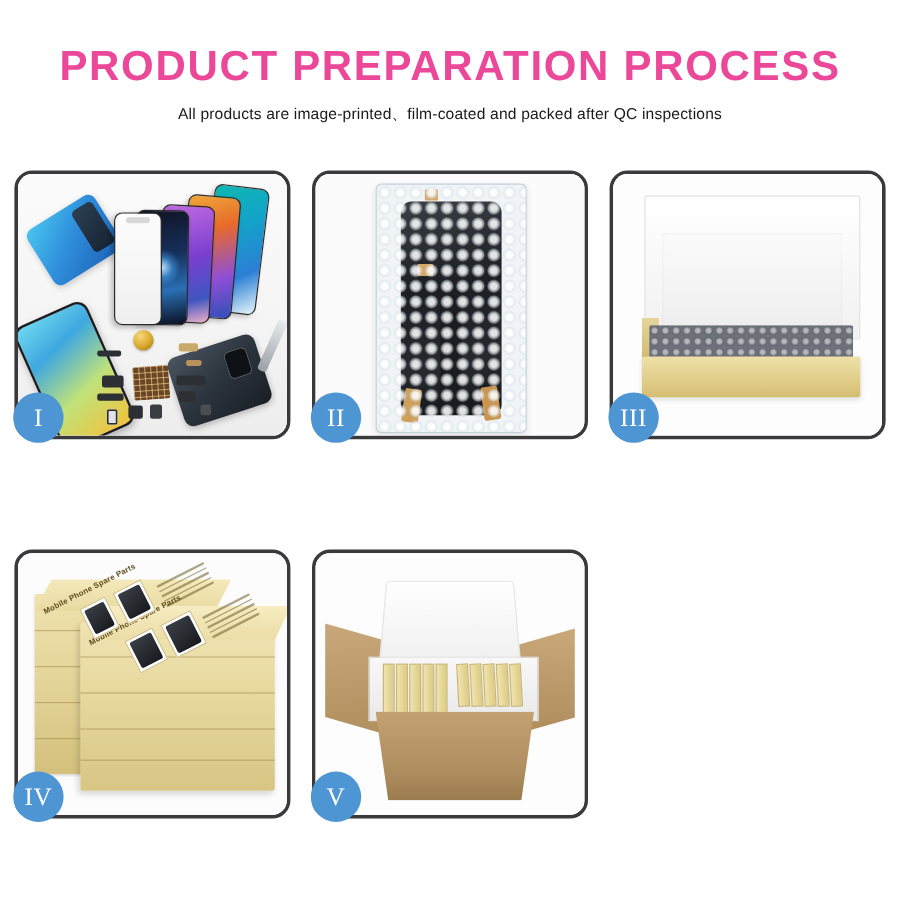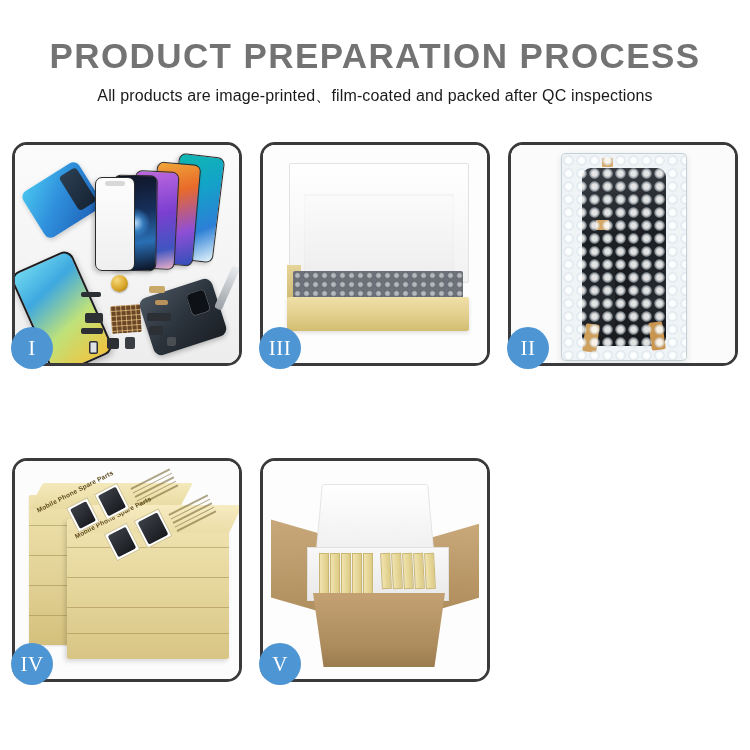--- a/index.html
+++ b/index.html
@@ -35,7 +35,7 @@
     font-size: 35px;
     font-weight: 700;
     letter-spacing: 1.4px;
-    color: #737373;
+    color: #ec4899;
     line-height: 1.05;
     white-space: nowrap;
   }

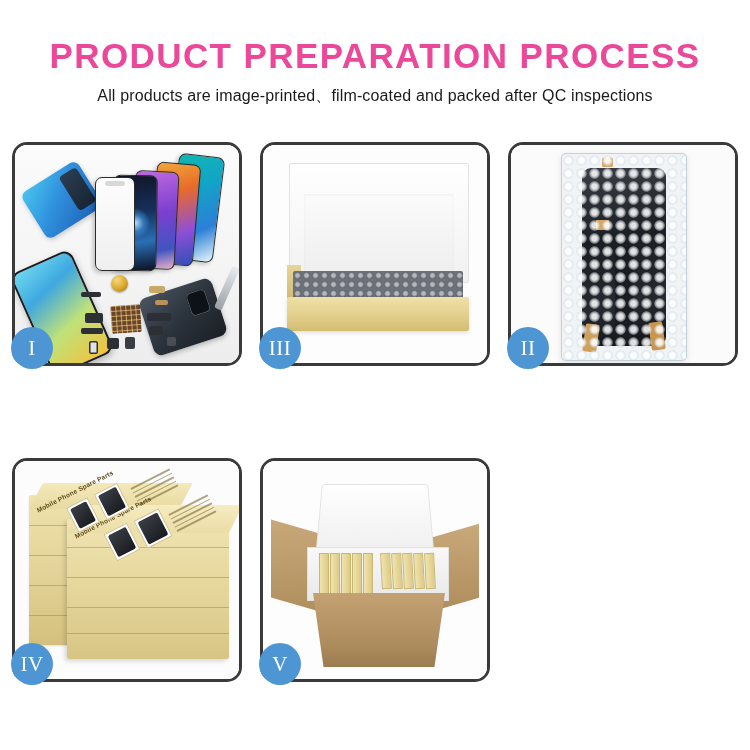--- a/index.html
+++ b/index.html
@@ -42,7 +42,7 @@
   .subtitle {
     margin-top: 11px;
     font-family: "Liberation Sans", sans-serif;
-    font-size: 16px;
+    font-size: 13px;
     font-weight: 400;
     color: #1a1a1a;
     letter-spacing: 0.15px;

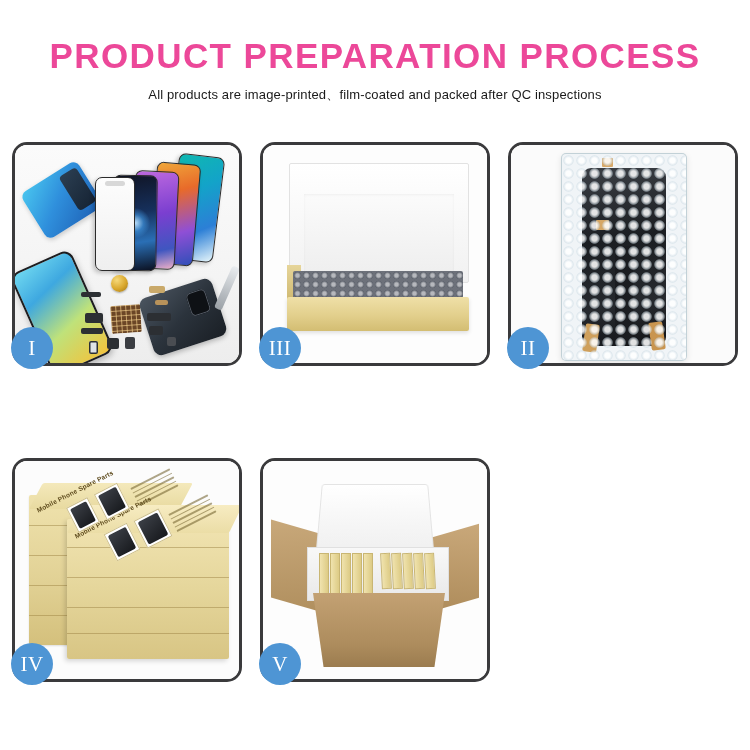--- a/index.html
+++ b/index.html
@@ -398,20 +398,6 @@
 
     <div class="panel">
       <div class="panel-inner">
-        <div class="scene-box3">
-          <div class="b3-lid">
-            <div class="b3-lidinner"></div>
-          </div>
-          <div class="b3-side"></div>
-          <div class="b3-wrap"></div>
-          <div class="b3-front"></div>
-        </div>
-      </div>
-      <div class="badge">III</div>
-    </div>
-
-    <div class="panel">
-      <div class="panel-inner">
         <div class="scene-bubble">
           <div class="bubblebag">
             <div class="screen-in"></div>
@@ -425,6 +411,20 @@
         </div>
       </div>
       <div class="badge">II</div>
+    </div>
+
+    <div class="panel">
+      <div class="panel-inner">
+        <div class="scene-box3">
+          <div class="b3-lid">
+            <div class="b3-lidinner"></div>
+          </div>
+          <div class="b3-side"></div>
+          <div class="b3-wrap"></div>
+          <div class="b3-front"></div>
+        </div>
+      </div>
+      <div class="badge">III</div>
     </div>
 
     <div class="panel">

